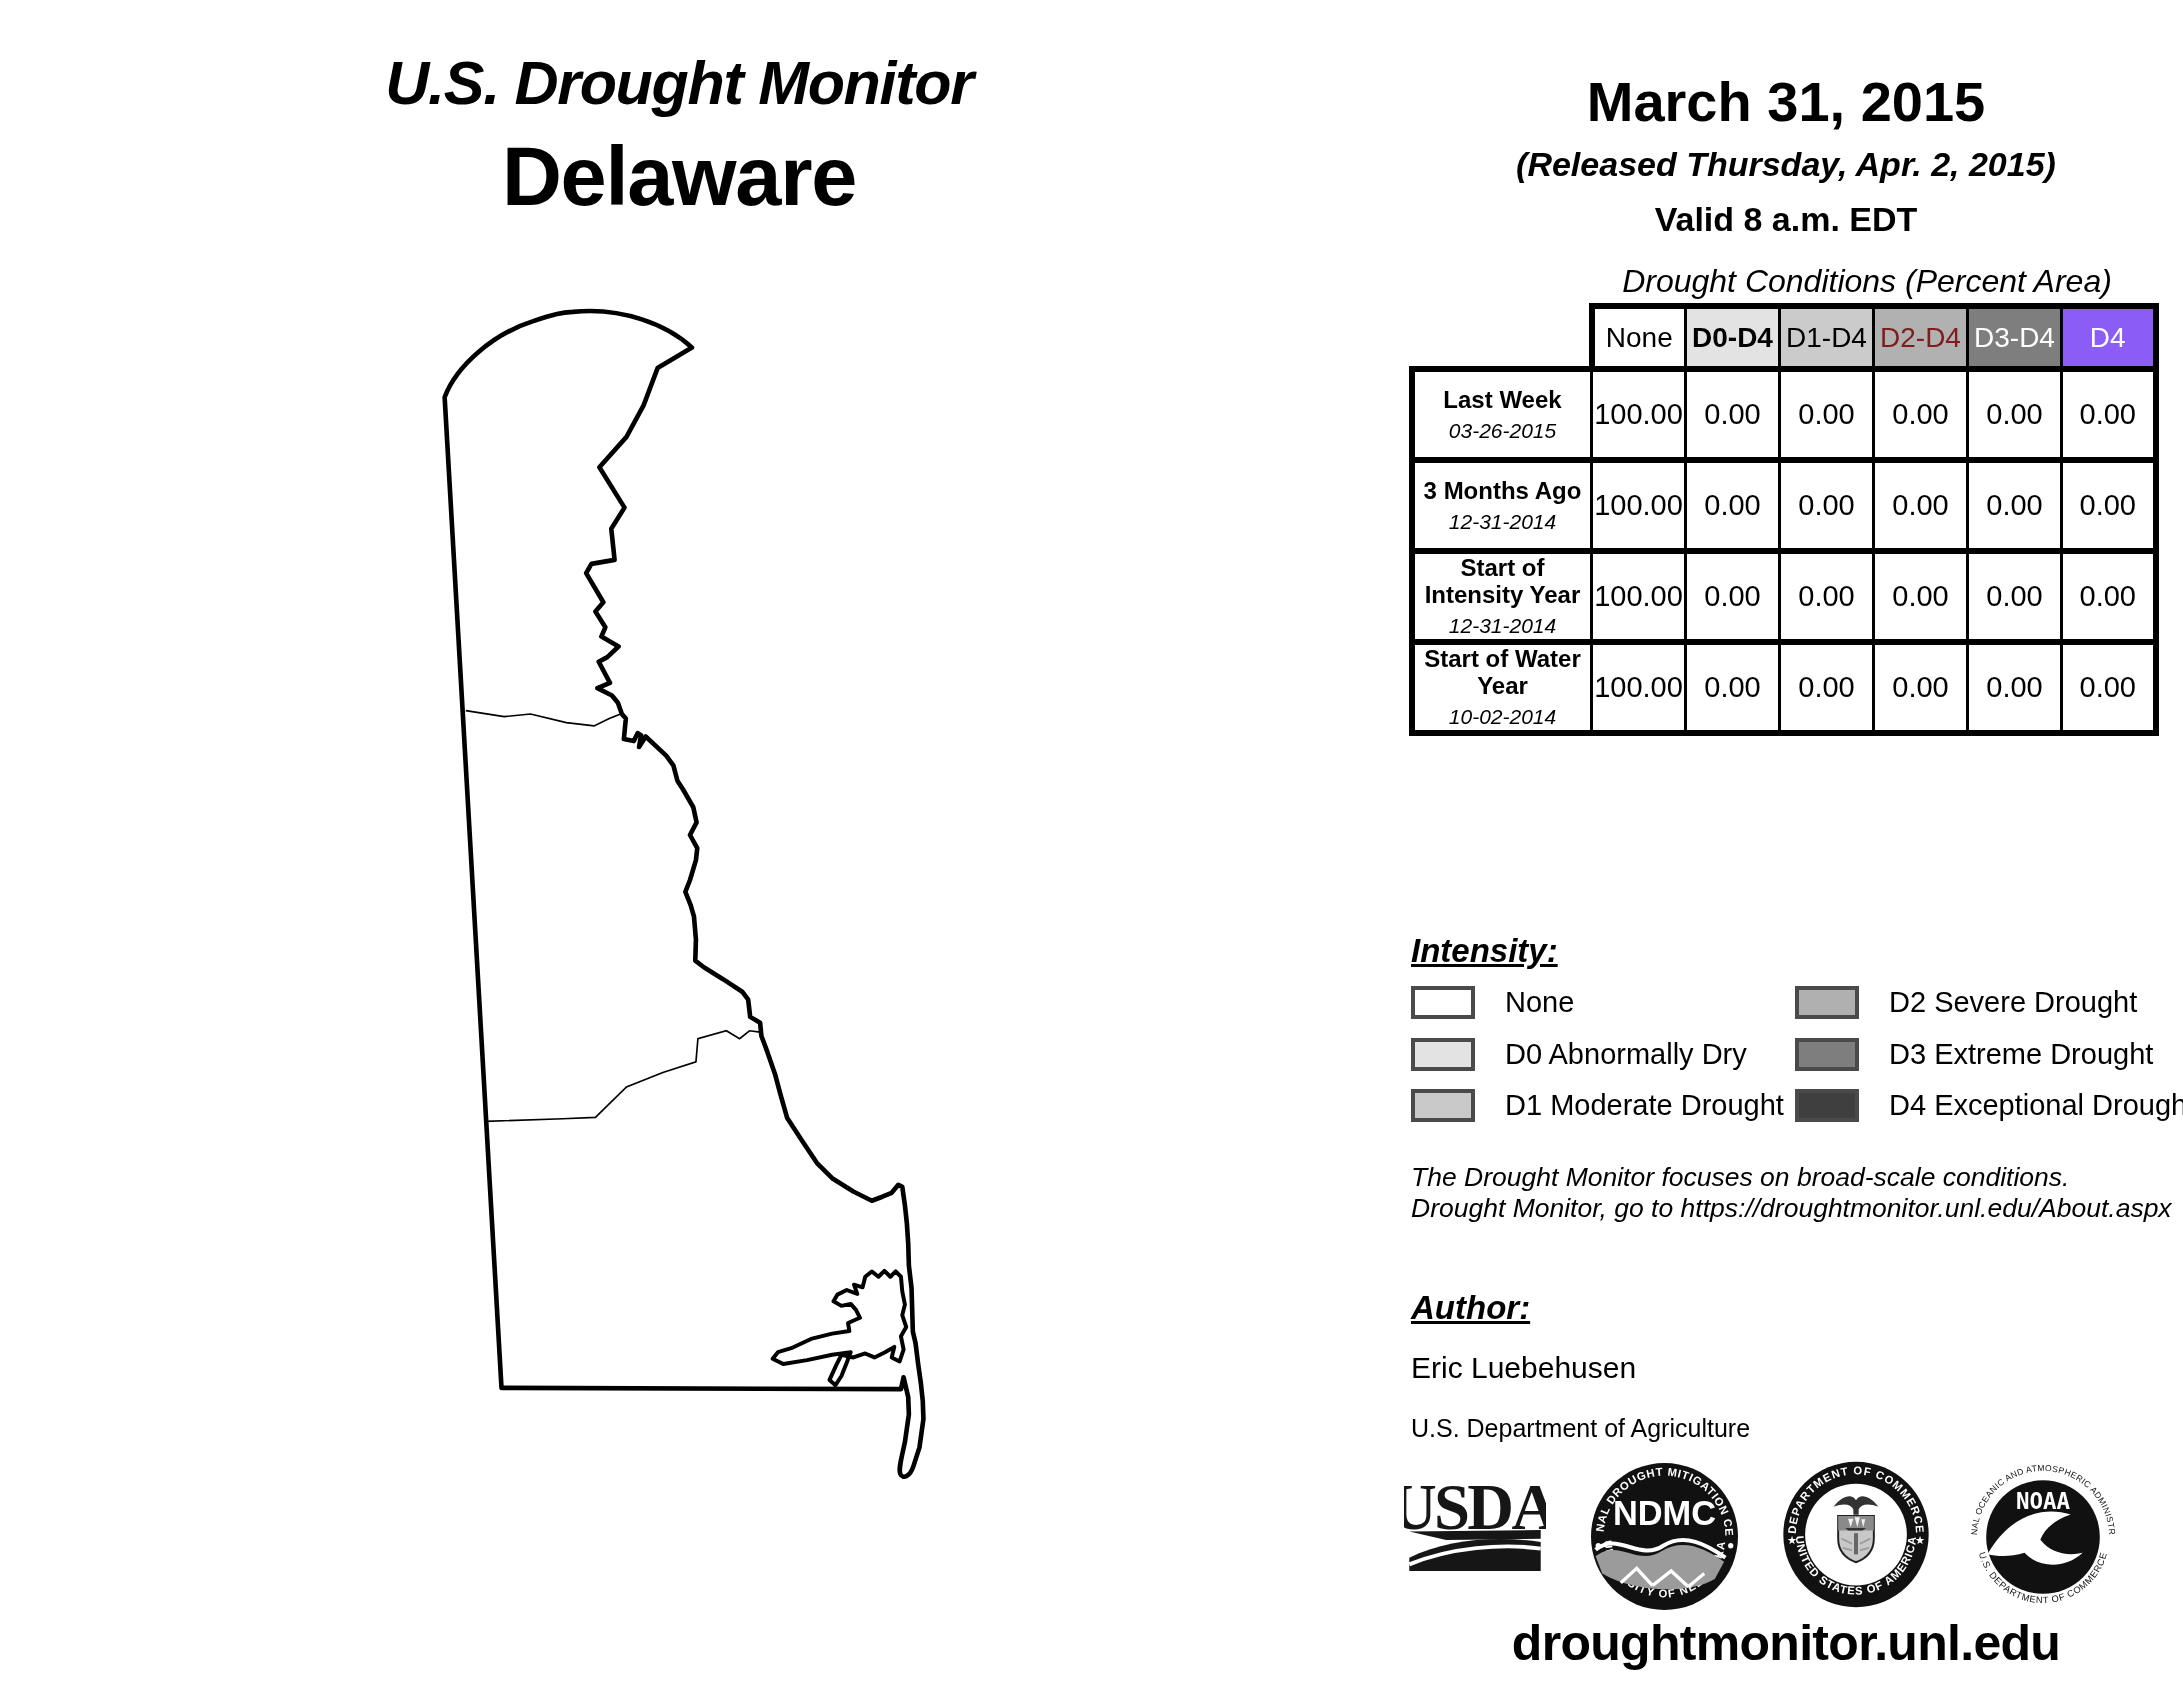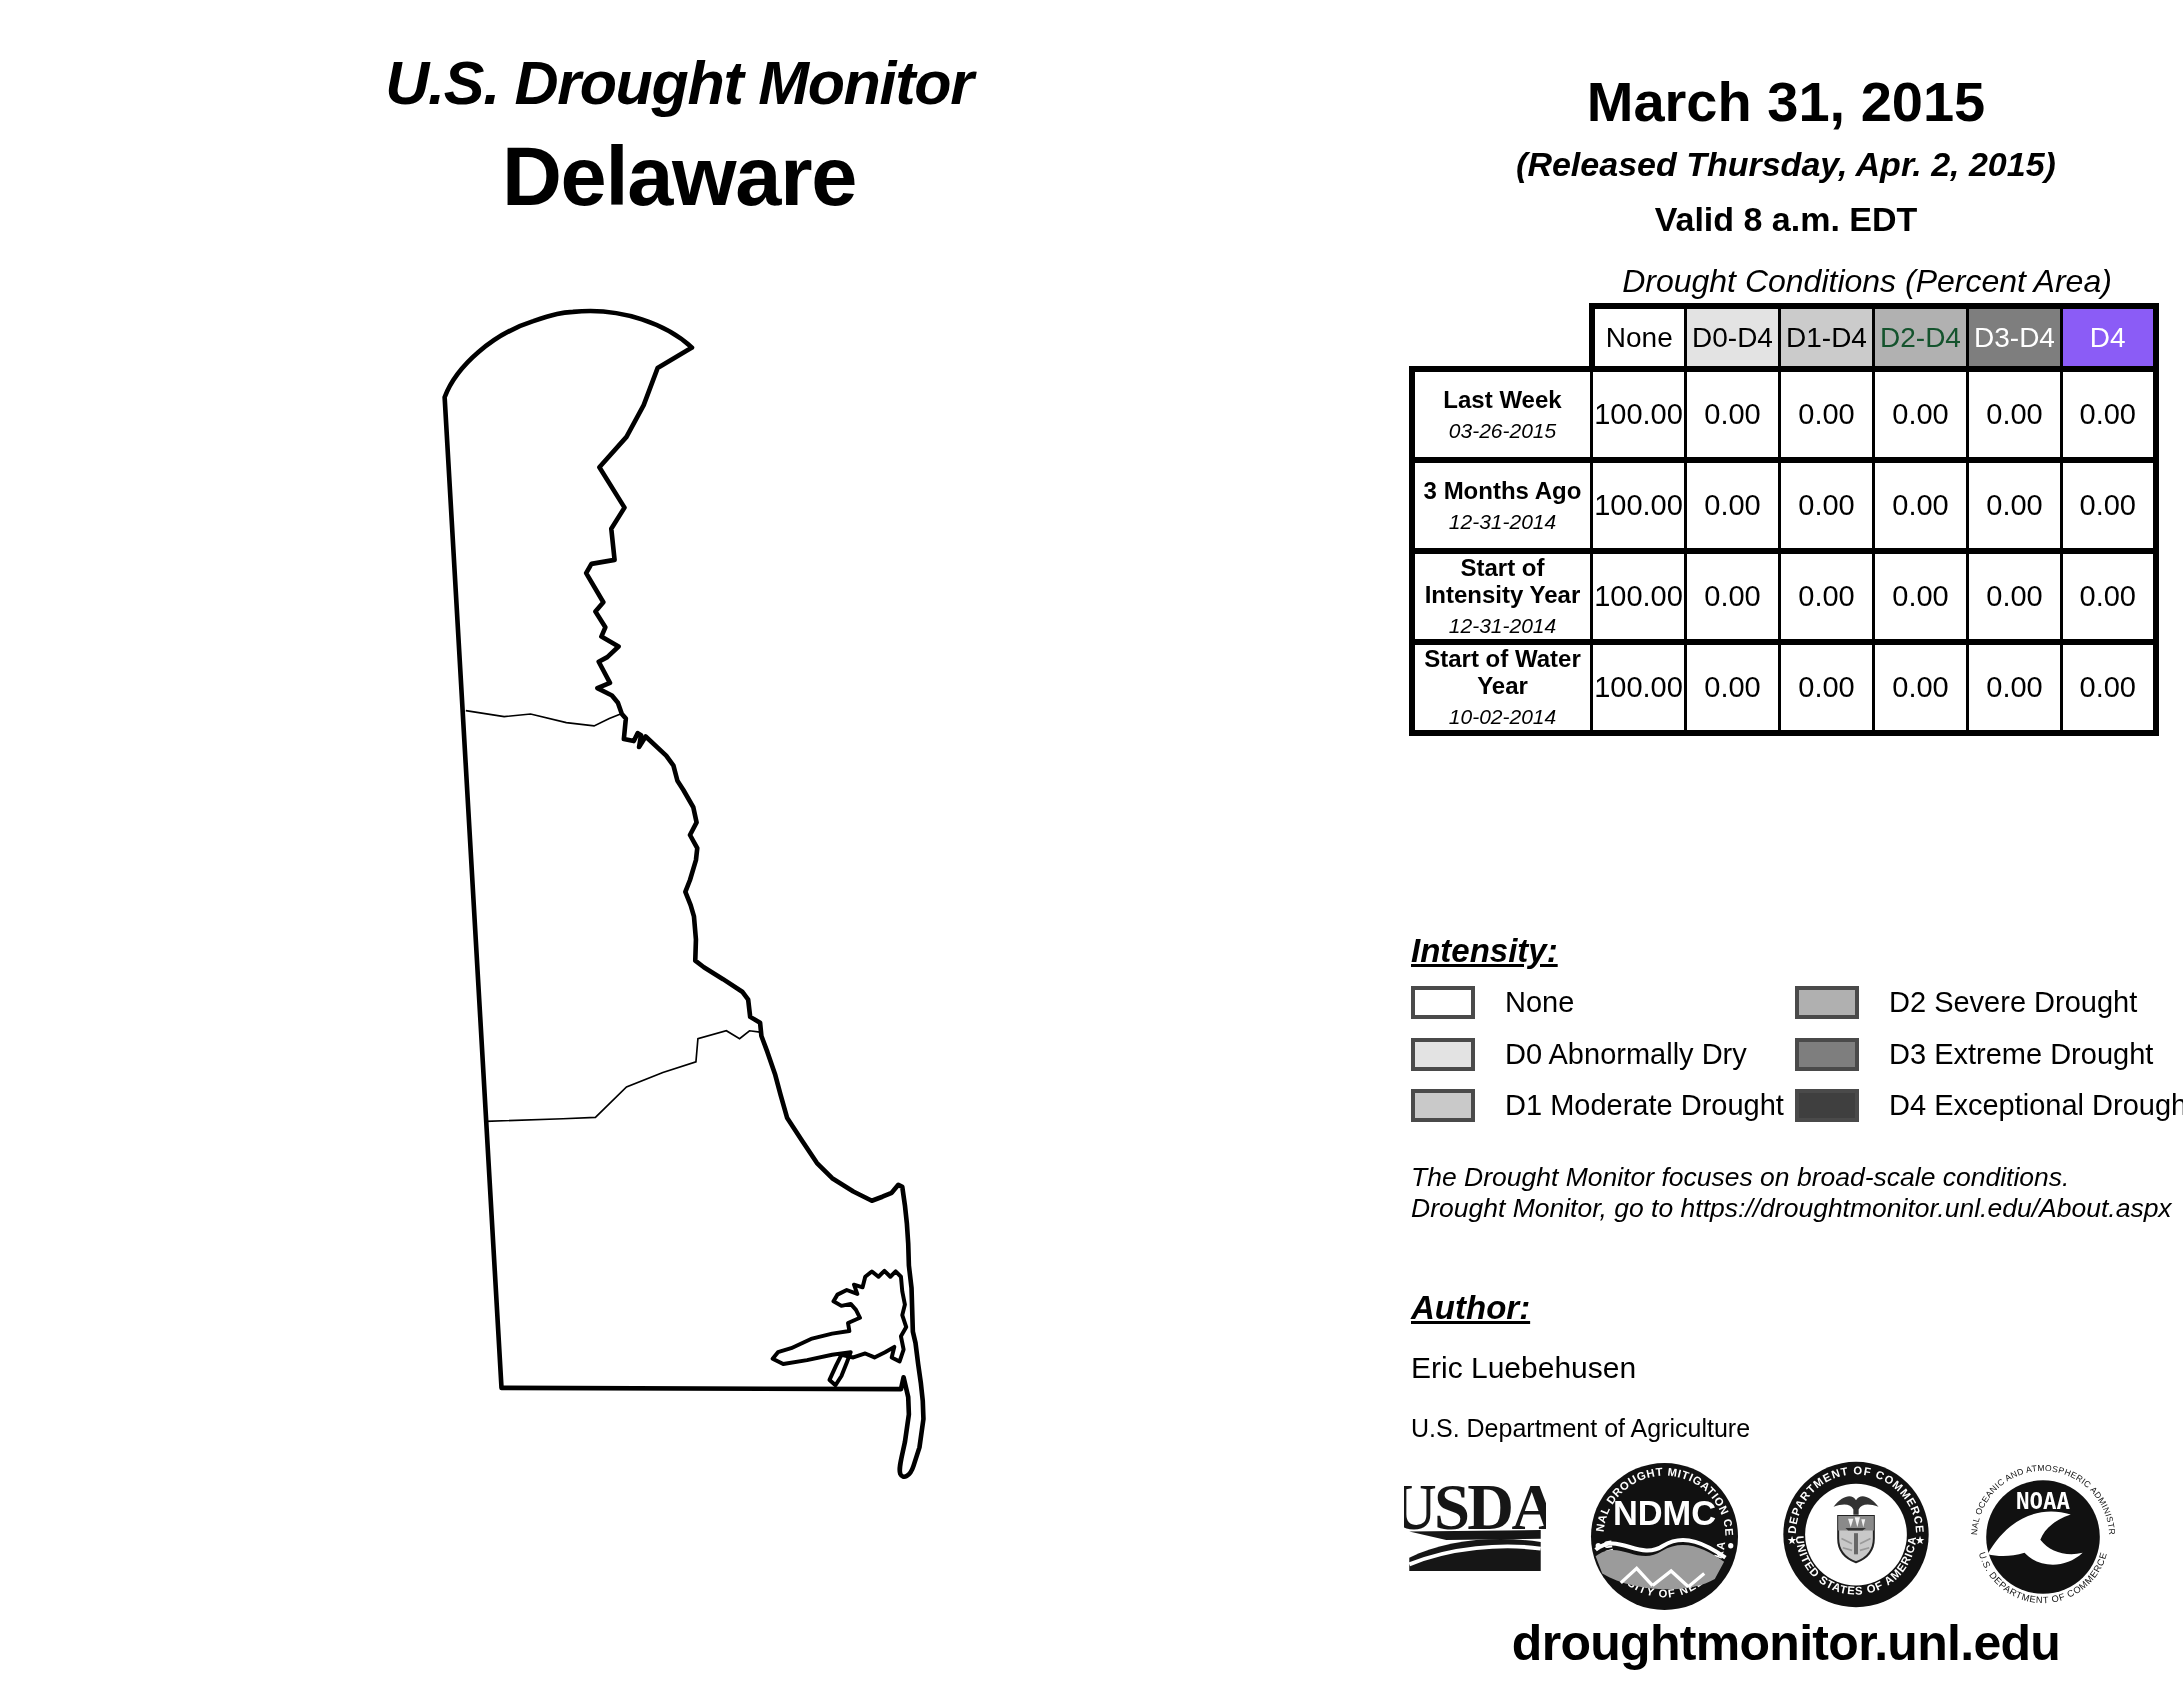--- a/index.html
+++ b/index.html
@@ -130,7 +130,7 @@
         <tr>
     <td class="blank"></td>
     <th class="first" style="background-color: rgb(255, 255, 255); color: rgb(0, 0, 0);">None</th>
-    <th style="background-color: rgb(227, 227, 227); color: rgb(0, 0, 0);">D0-D4</th>
+    <th style="background-color: rgb(227, 227, 227); color: rgb(0, 0, 0); font-weight: bold;">D0-D4</th>
     <th style="background-color: rgb(203, 203, 203); color: rgb(0, 0, 0);">D1-D4</th>
     <th style="background-color: rgb(177, 177, 177); color: #14532d;">D2-D4</th>
     <th style="background-color: rgb(126, 126, 126); color: rgb(255, 255, 255);">D3-D4</th>

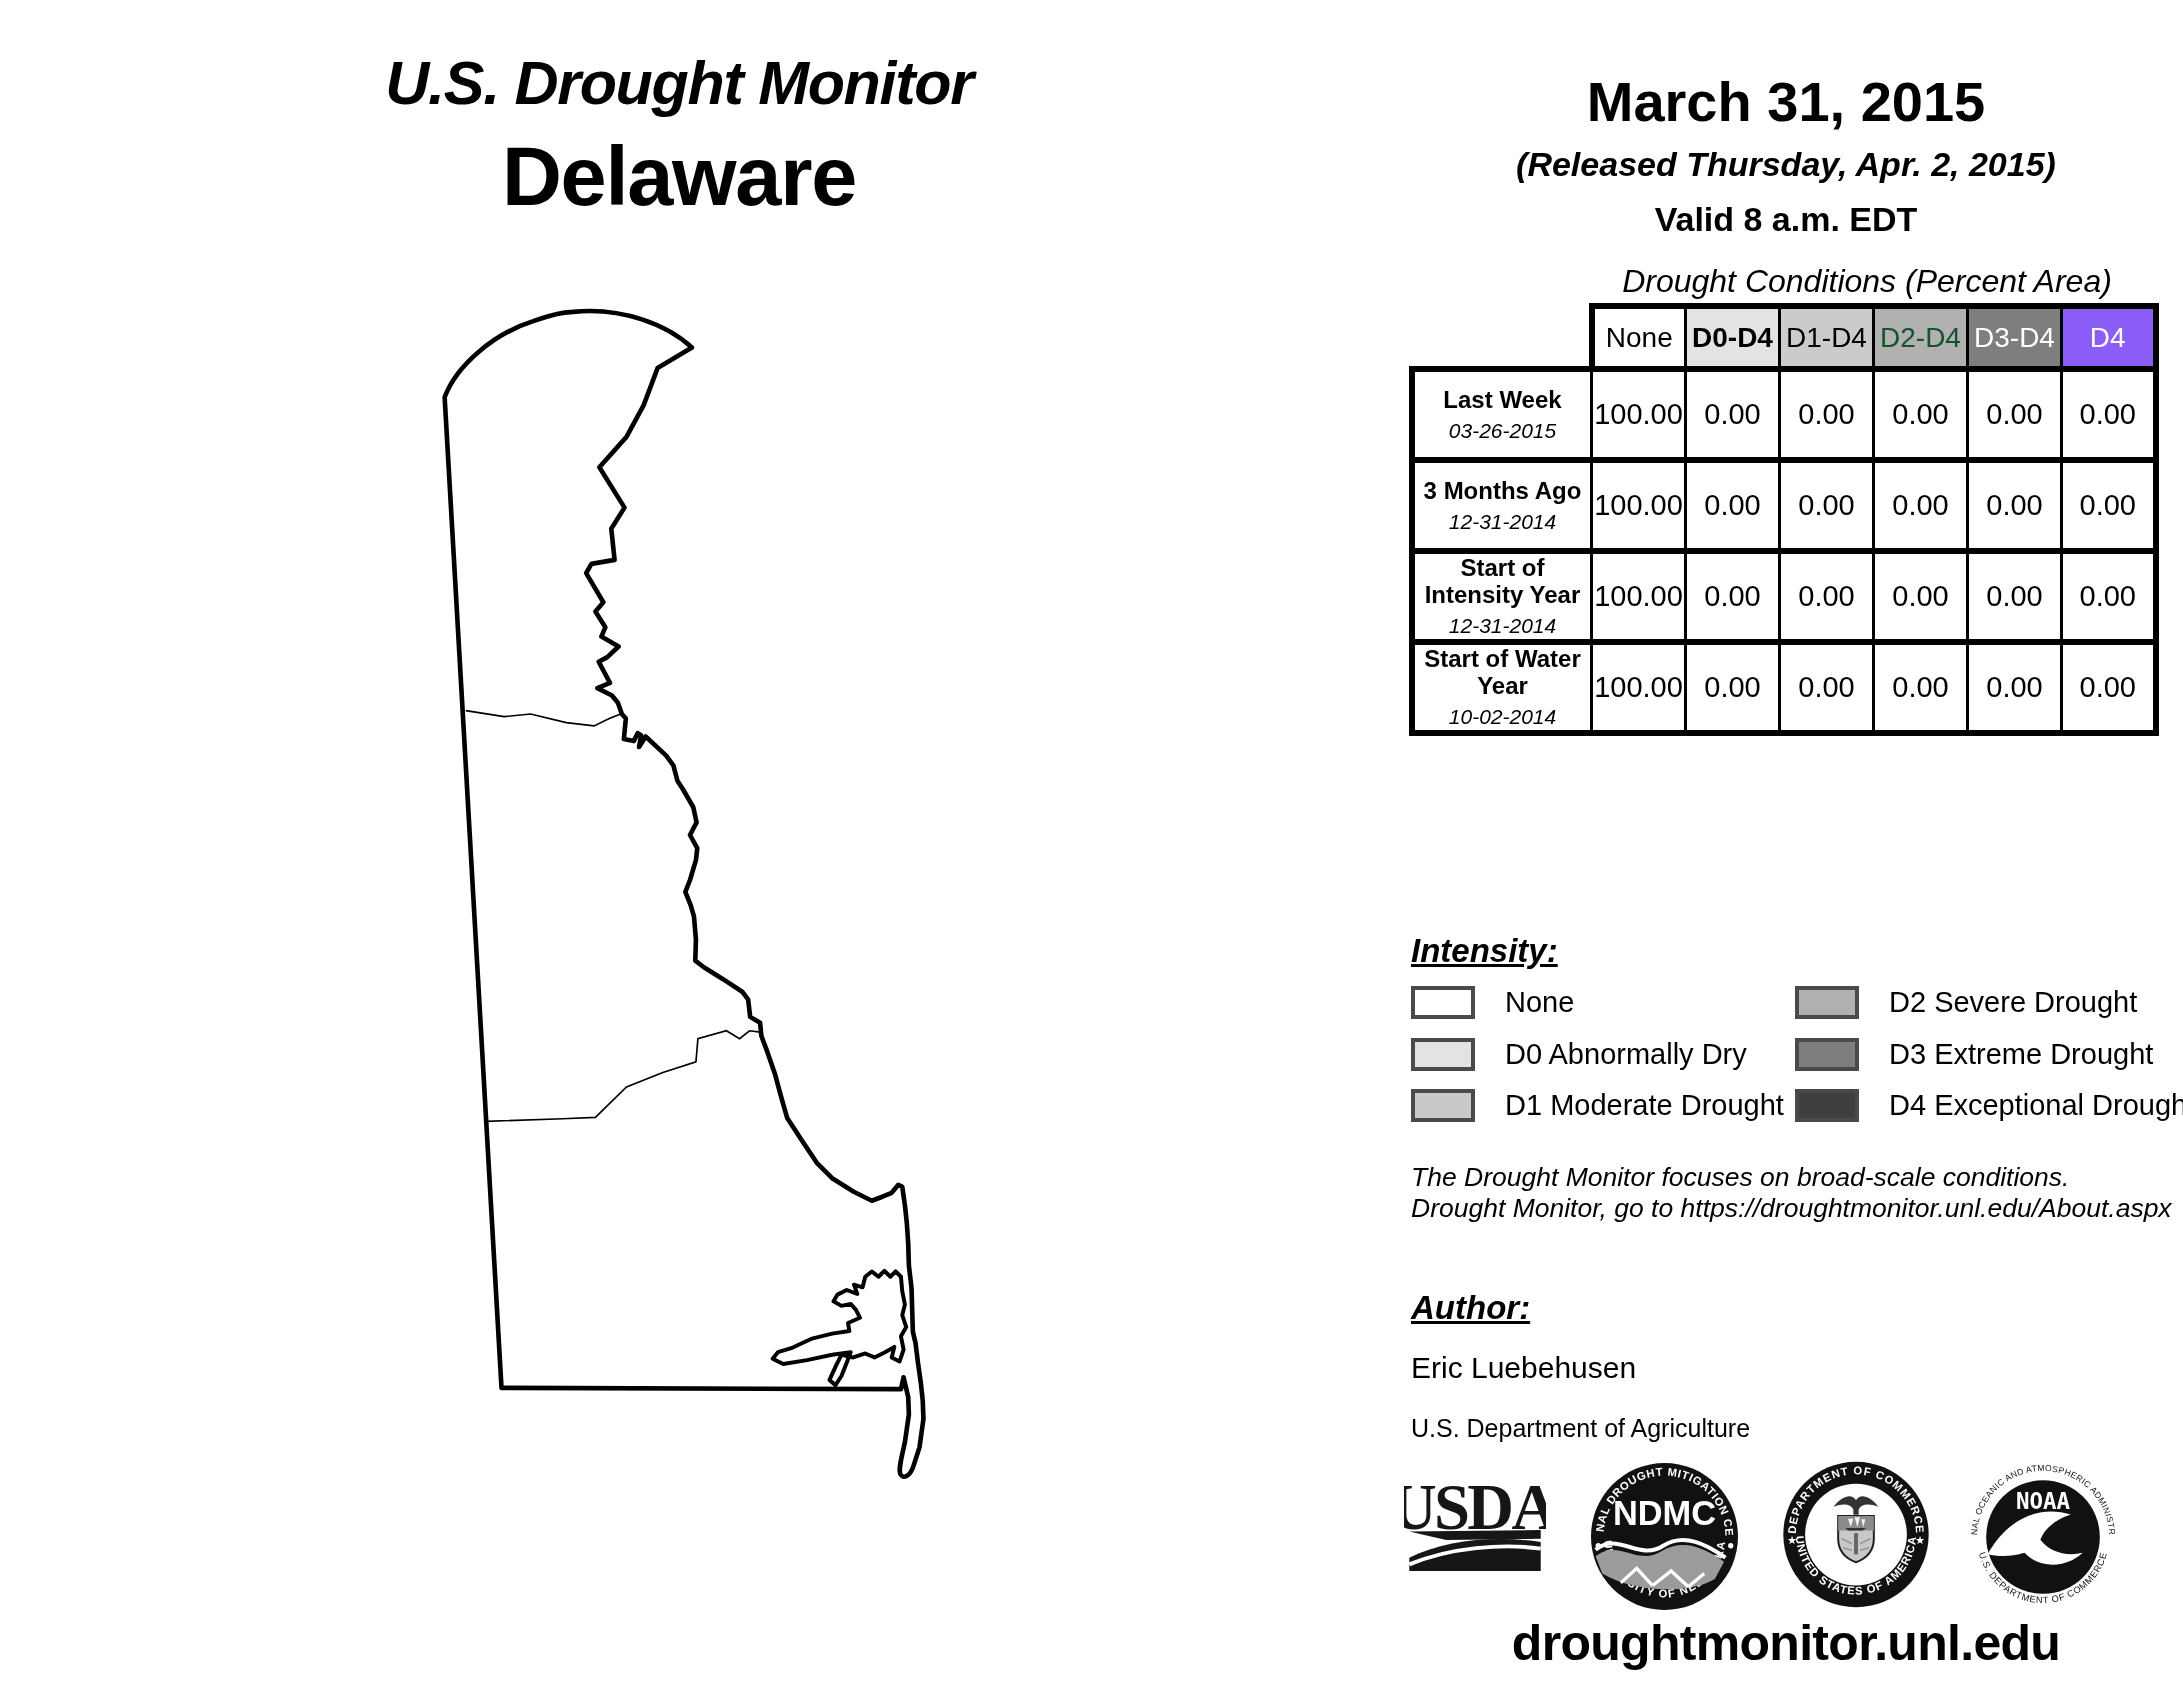--- a/index.html
+++ b/index.html
@@ -132,7 +132,7 @@
     <th class="first" style="background-color: rgb(255, 255, 255); color: rgb(0, 0, 0);">None</th>
     <th style="background-color: rgb(227, 227, 227); color: rgb(0, 0, 0); font-weight: bold;">D0-D4</th>
     <th style="background-color: rgb(203, 203, 203); color: rgb(0, 0, 0);">D1-D4</th>
-    <th style="background-color: rgb(177, 177, 177); color: #14532d;">D2-D4</th>
+    <th style="background-color: rgb(177, 177, 177); color: #7f1d1d;">D2-D4</th>
     <th style="background-color: rgb(126, 126, 126); color: rgb(255, 255, 255);">D3-D4</th>
     <th class="last" style="background-color: #8b5cf6; color: rgb(255, 255, 255);">D4</th>
   </tr>

